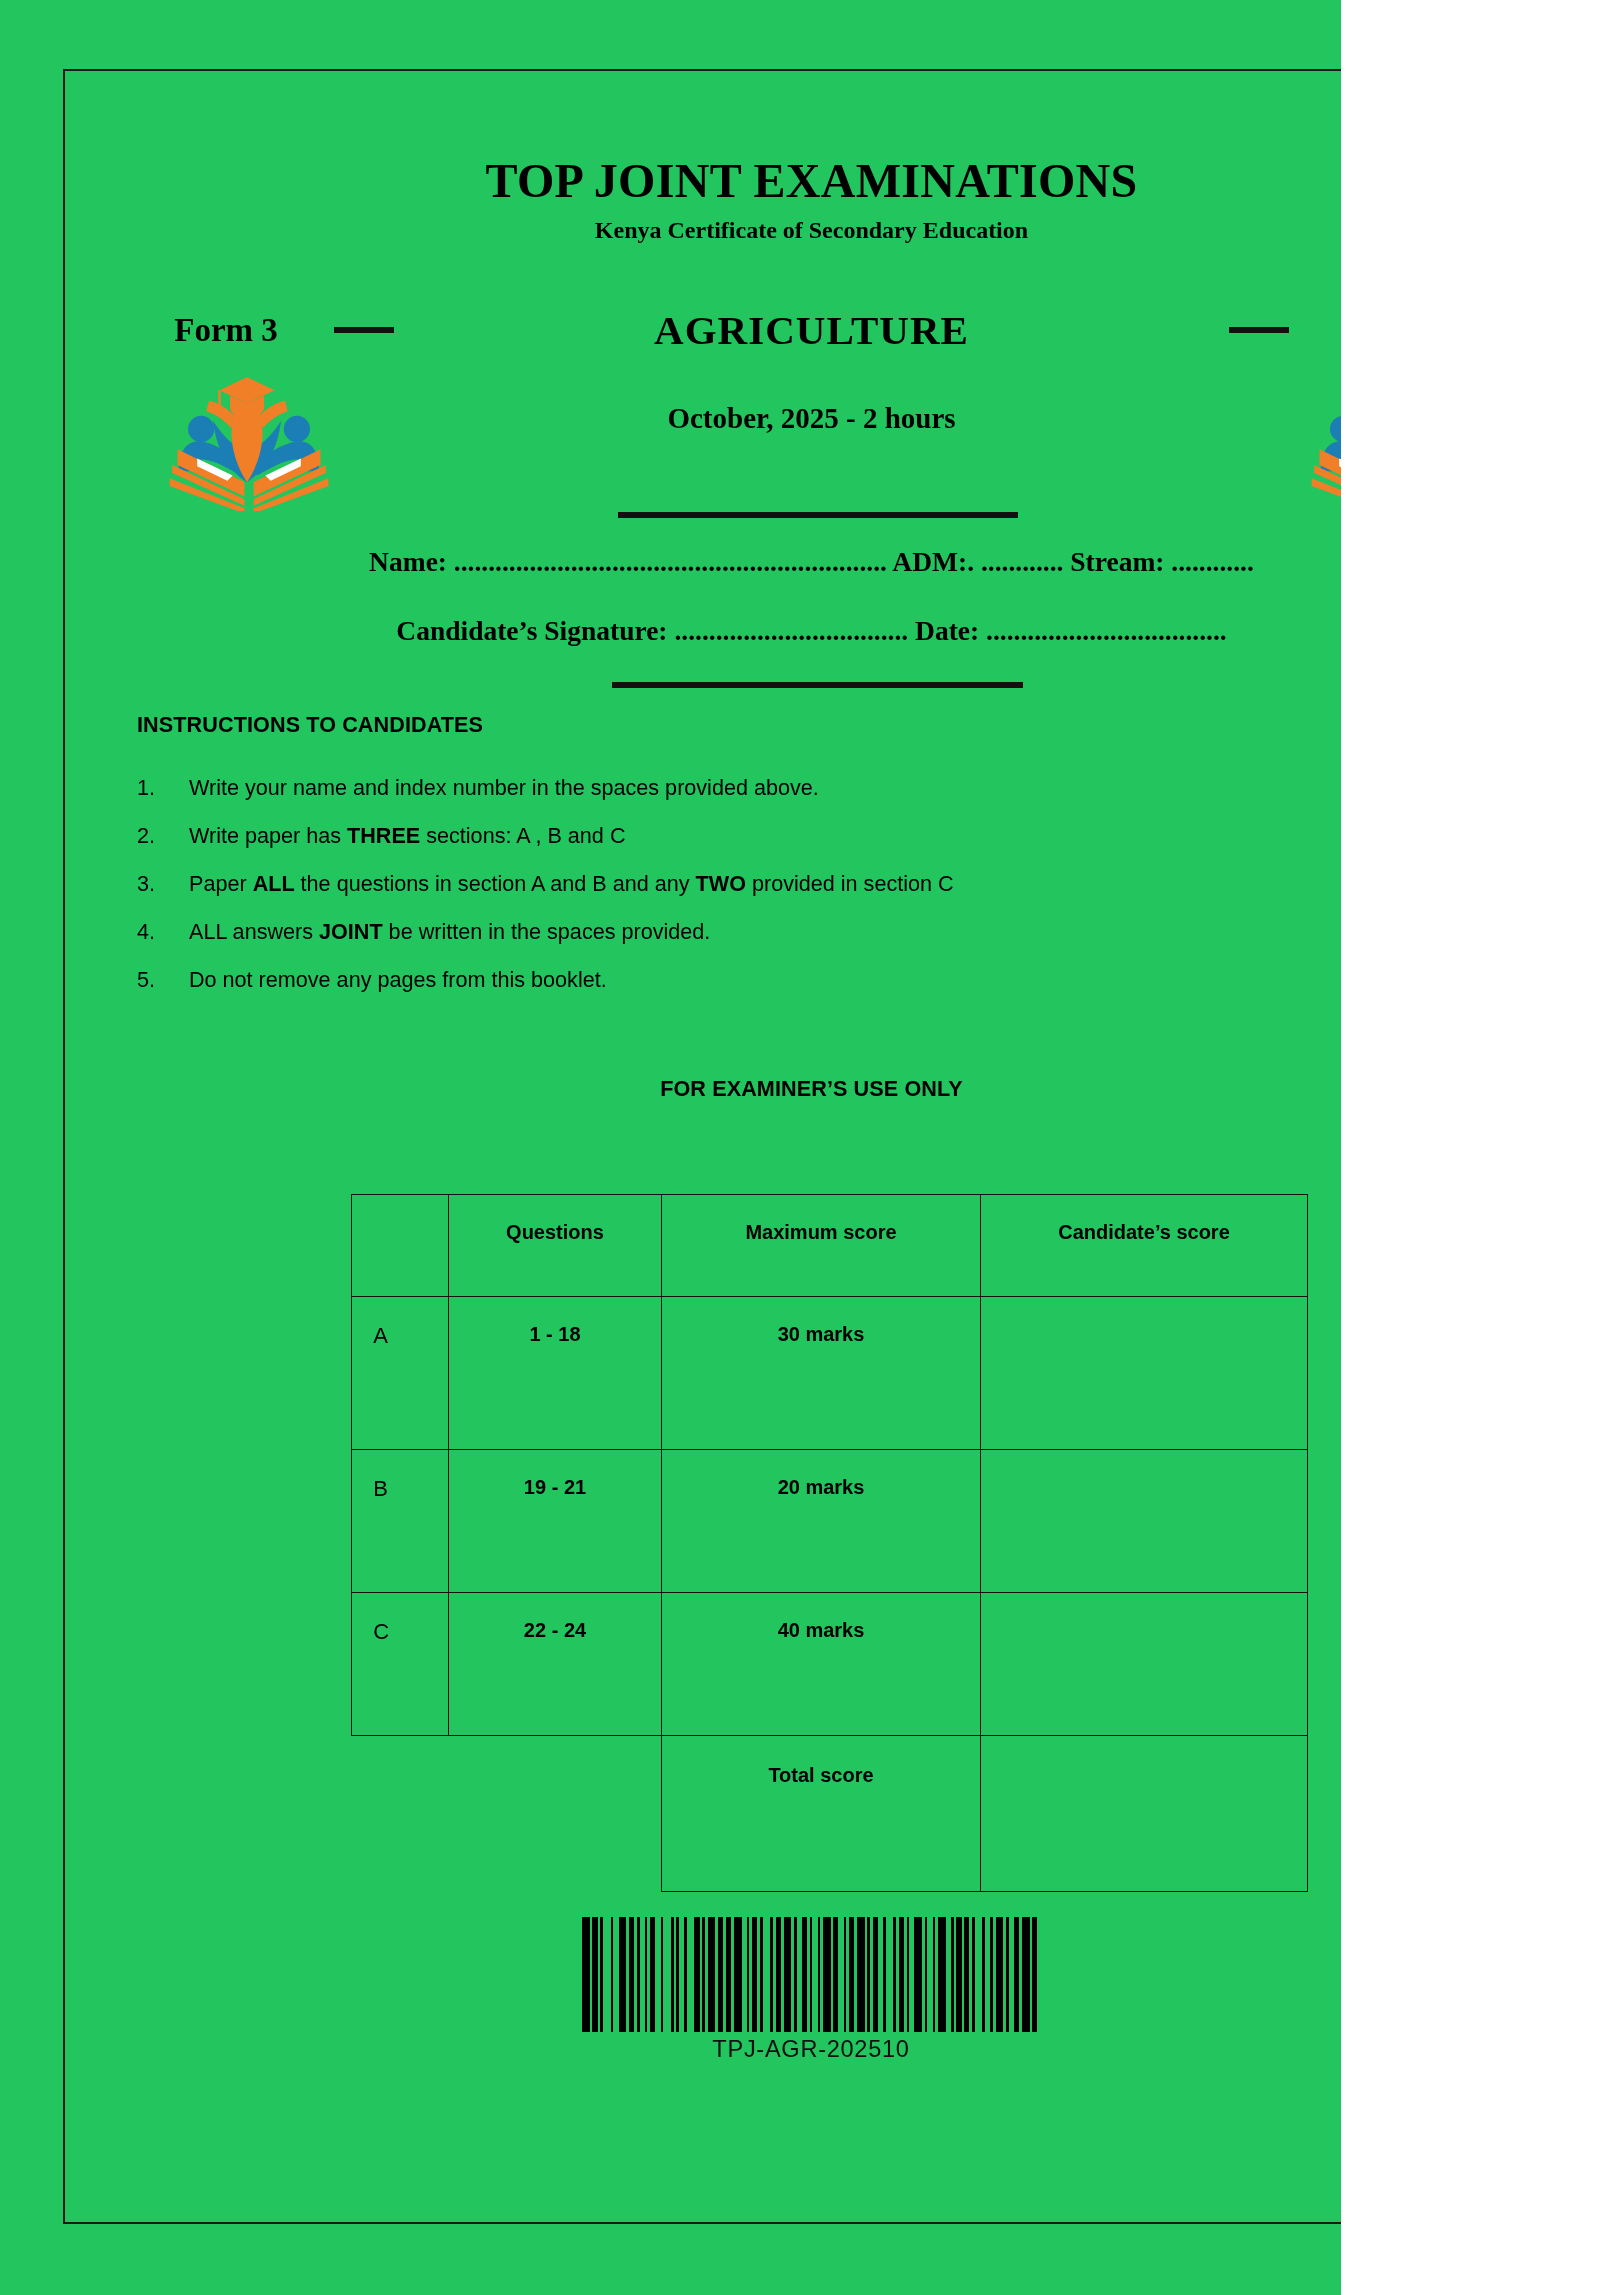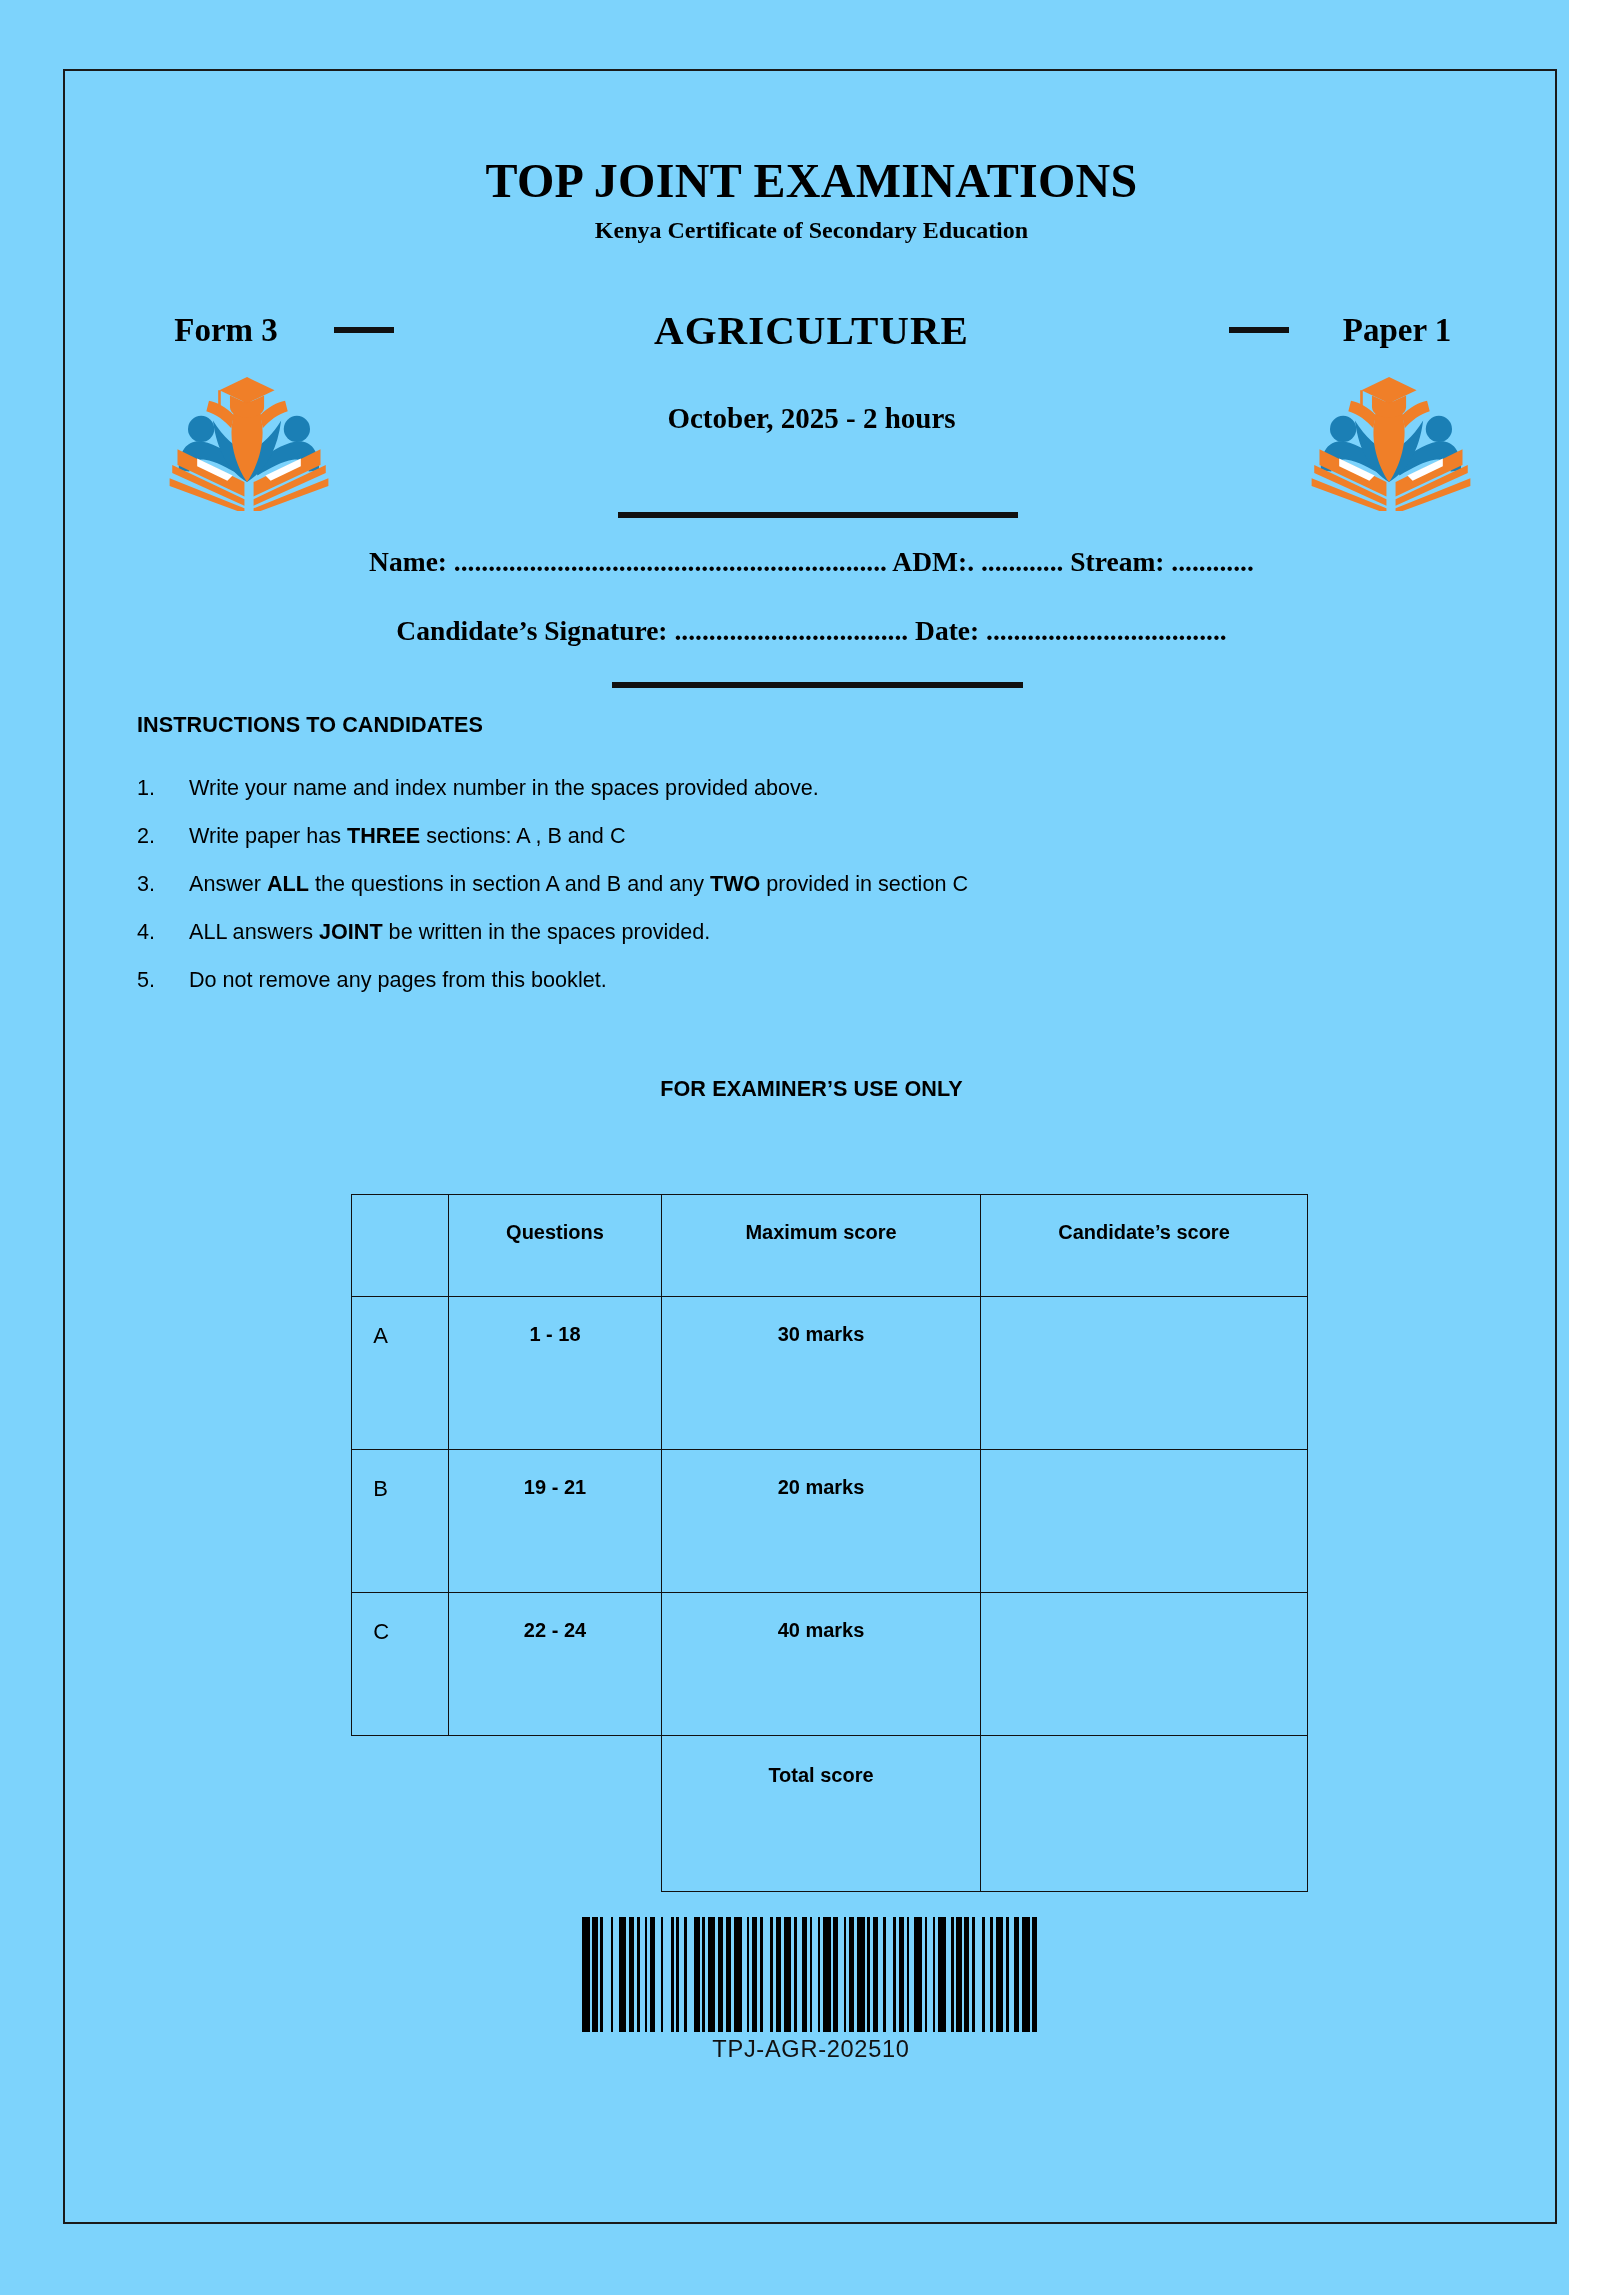--- a/index.html
+++ b/index.html
@@ -19,9 +19,9 @@
   #page {
     position: absolute;
     left: 0; top: 0;
-    width: 1569px;
+    width: 1341px;
     height: 2295px;
-    background: #7dd3fc;
+    background: #22c55e;
     overflow: hidden;
   }
   #page-border {

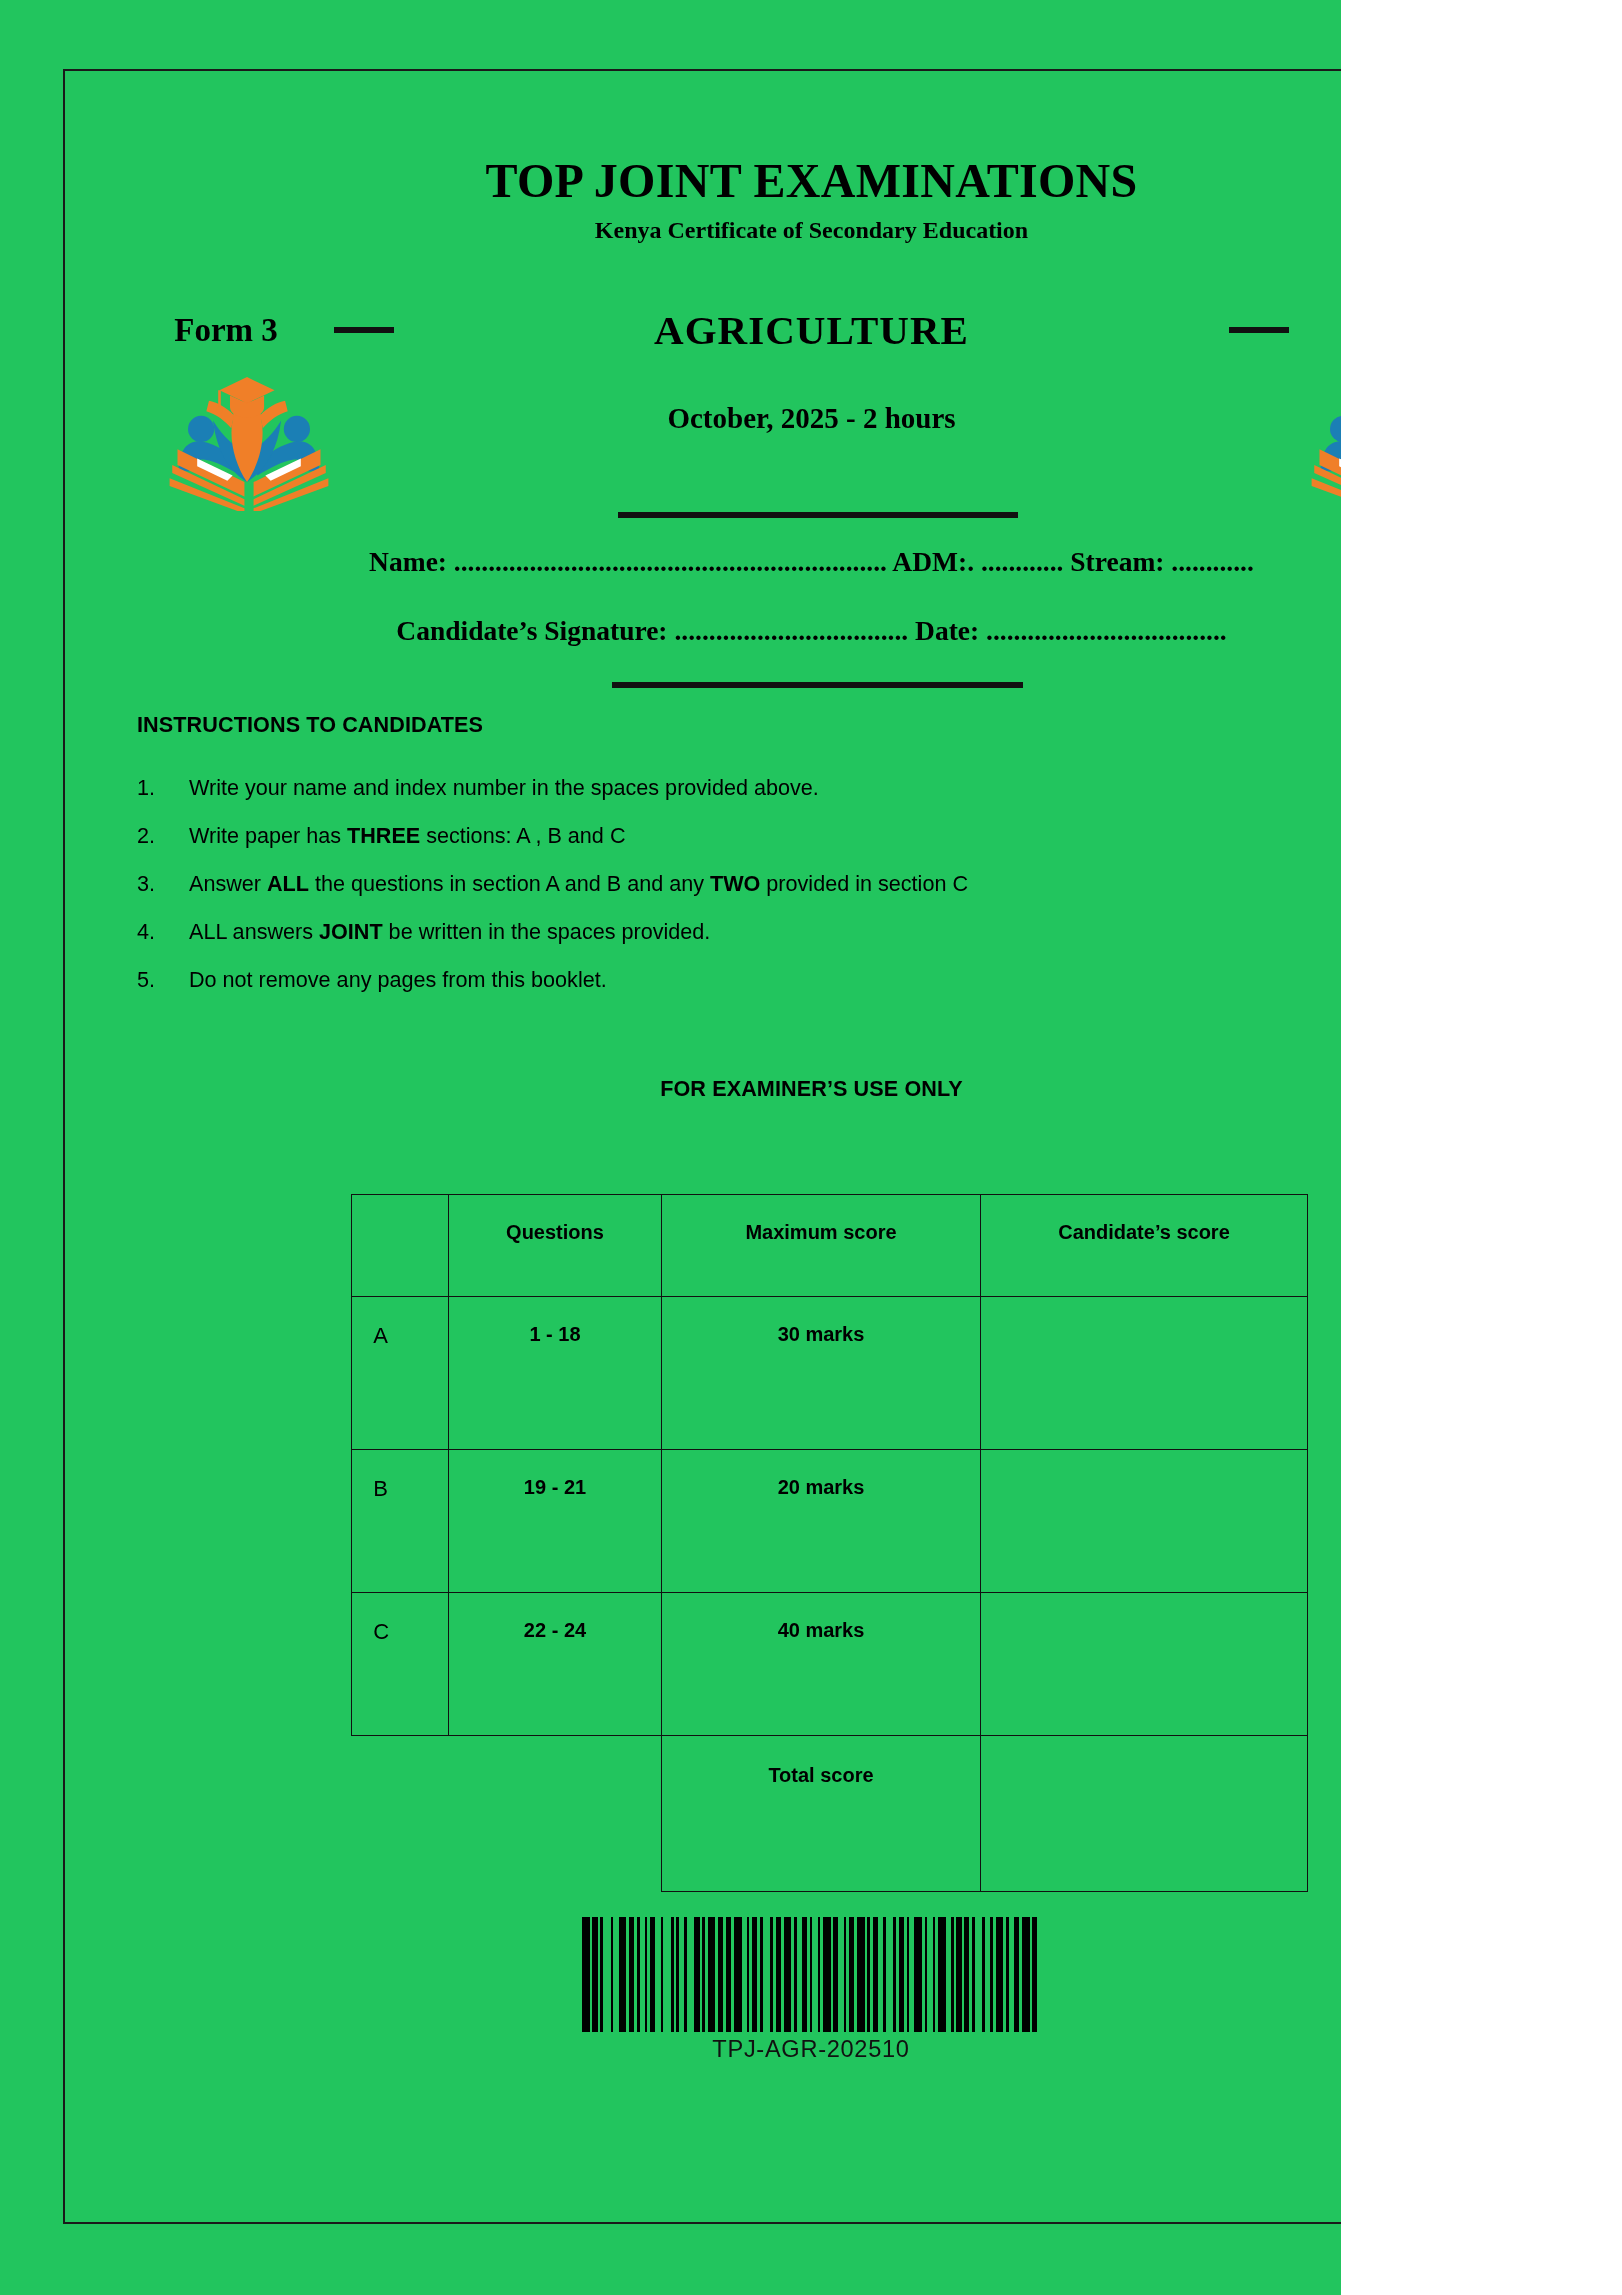--- a/index.html
+++ b/index.html
@@ -345,7 +345,7 @@
       <span class="num">2.</span><span>Write paper has </span><b>THREE</b><span> sections: A , B and C</span>
     </li>
     <li>
-      <span class="num">3.</span><span>Answer </span><b>ALL</b><span> the questions in section A and B and any </span><b>TWO</b><span> provided in section C</span>
+      <span class="num">3.</span><span>Paper </span><b>ALL</b><span> the questions in section A and B and any </span><b>TWO</b><span> provided in section C</span>
     </li>
     <li>
       <span class="num">4.</span><span>ALL answers </span><b>JOINT</b><span> be written in the spaces provided.</span>

